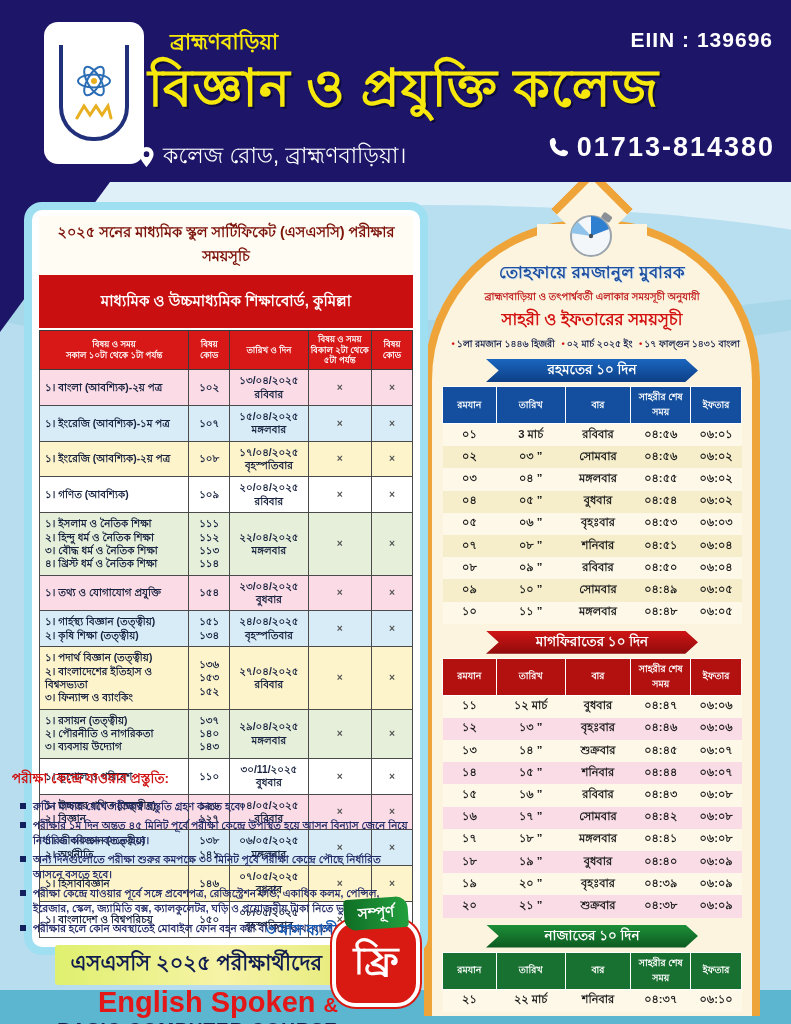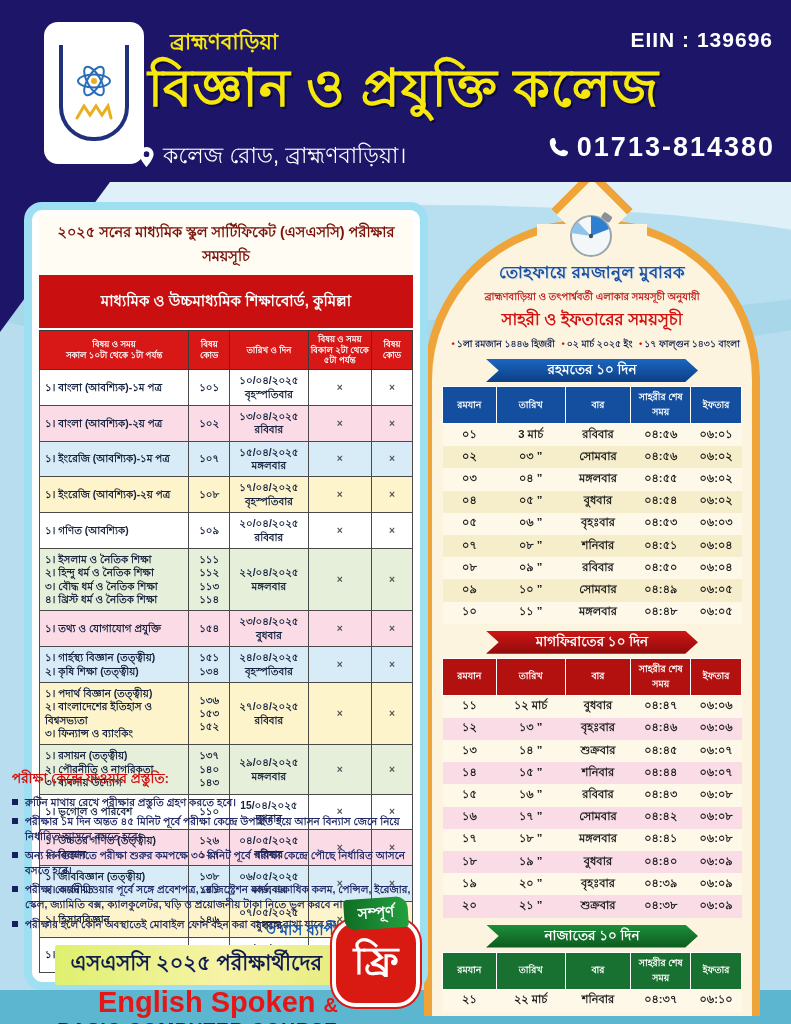--- a/index.html
+++ b/index.html
@@ -142,14 +142,6 @@
         </tr>
       </thead>
       <tbody>
-          <tr class="rc-white">
-            <td class="subj">১। বাংলা (আবশ্যিক)-১ম পত্র</td>
-            <td class="code">১০১</td>
-            <td class="date">১০/০৪/২০২৫
-বৃহস্পতিবার</td>
-            <td class="pm">×</td>
-            <td class="pm">×</td>
-          </tr>
           <tr class="rc-pink">
             <td class="subj">১। বাংলা (আবশ্যিক)-২য় পত্র</td>
             <td class="code">১০২</td>

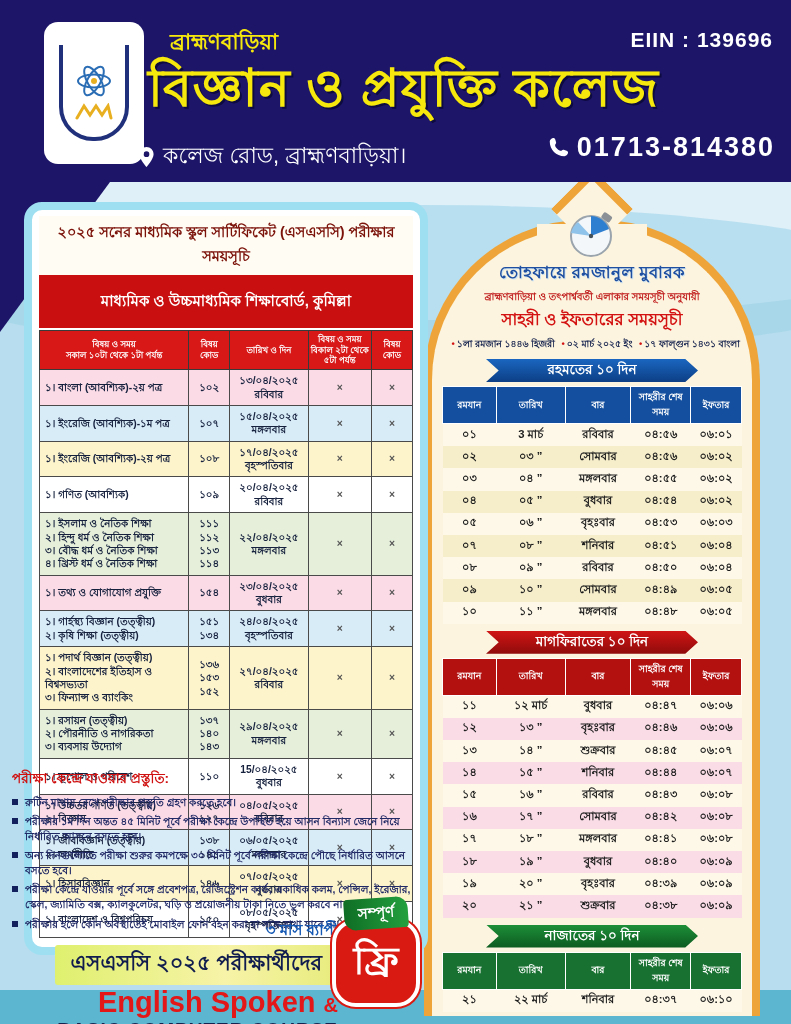--- a/index.html
+++ b/index.html
@@ -233,7 +233,7 @@
           <tr class="rc-white">
             <td class="subj">১। ভূগোল ও পরিবেশ</td>
             <td class="code">১১০</td>
-            <td class="date">15/০৪/২০২৫
+            <td class="date">৩০/11/২০২৫
 বুধবার</td>
             <td class="pm">×</td>
             <td class="pm">×</td>

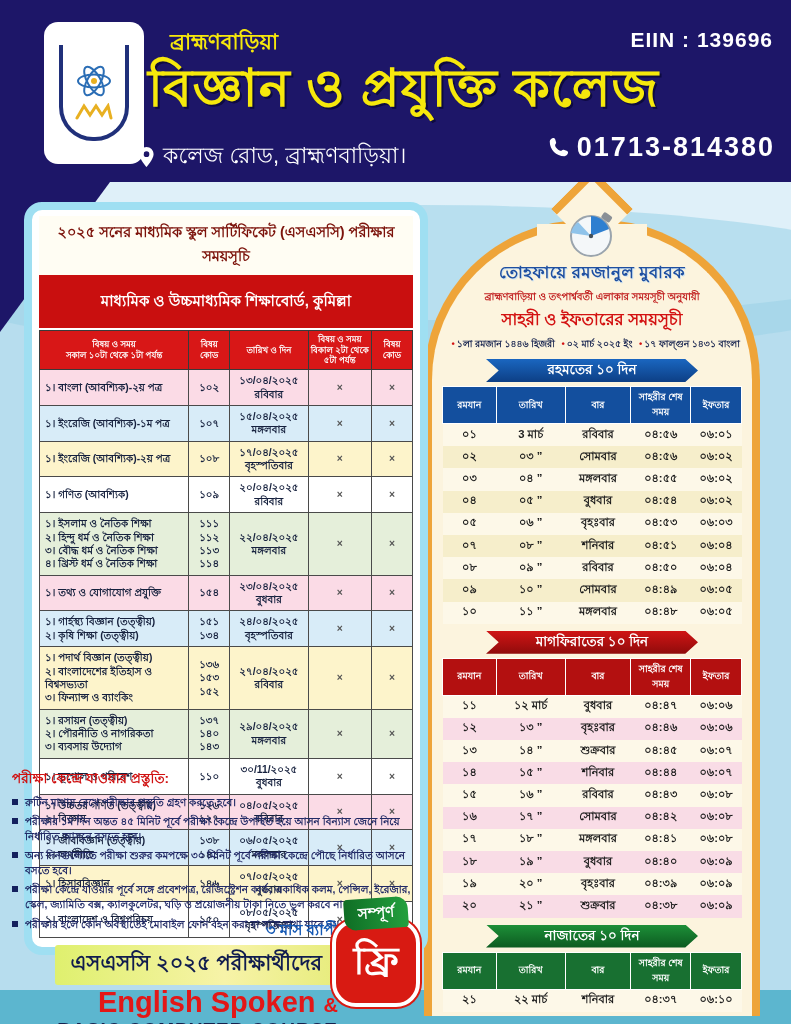--- a/index.html
+++ b/index.html
@@ -34,7 +34,7 @@
   
   .tips{position:absolute;left:12px;top:768px;width:408px;z-index:3;}
   .tips-title{color:#d01111;font-weight:800;font-size:13.5px;margin-bottom:4px;}
-  .tips ul{list-style:none;margin:0;padding:0;}
+  .tips ul{list-style:none;margin:8px;padding:0;}
   .tips li{position:relative;font-size:10.4px;color:#222a66;font-weight:600;padding-left:13px;margin:4px 0;line-height:1.45;}
   .tips li::before{content:"";position:absolute;left:0;top:4px;width:6px;height:6px;background:#13205e;}
 

